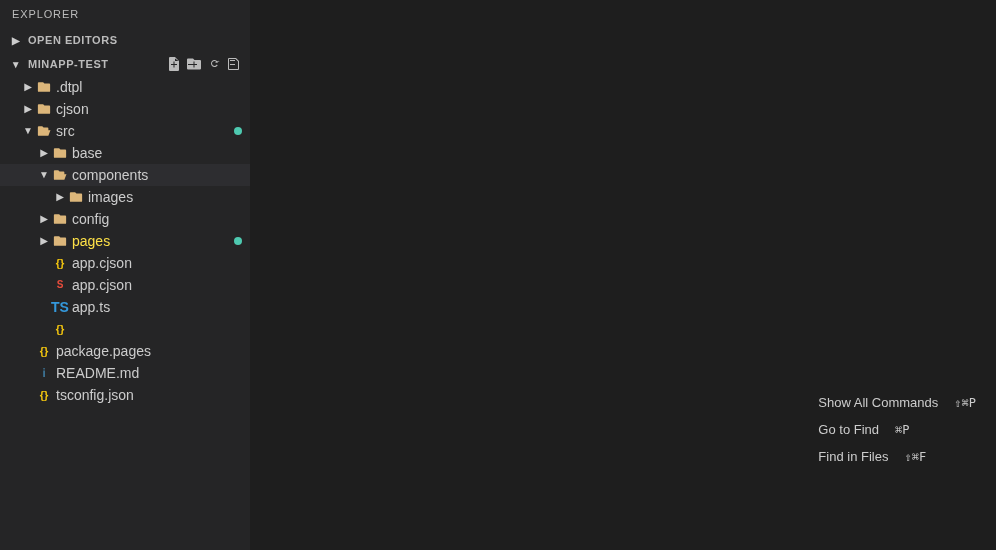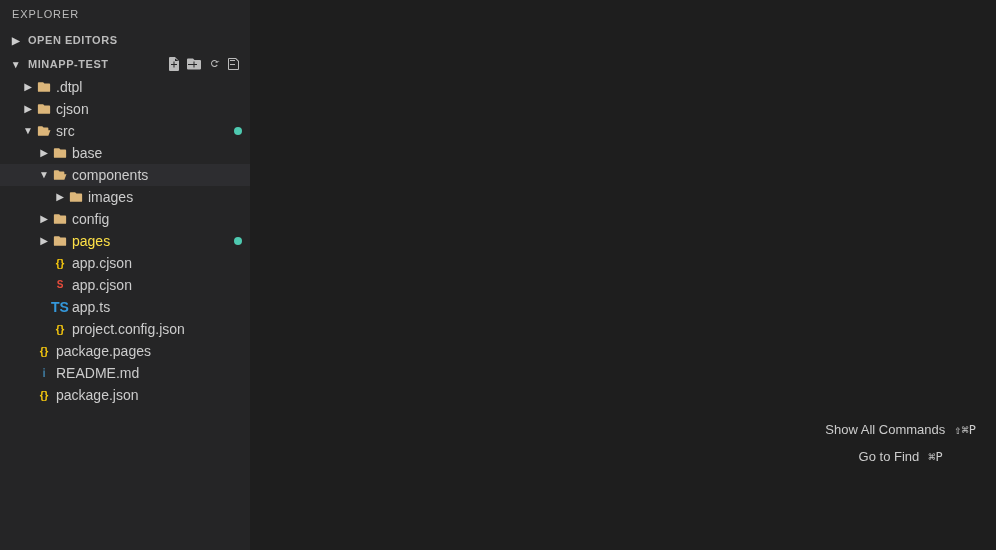--- a/index.html
+++ b/index.html
@@ -353,7 +353,6 @@
     <div class="tree-item indent-2">
       <span class="chevron-placeholder"></span>
       <span class="file-icon icon-json" style="color:#f1c40f; font-size:11px; font-weight:700;">{}</span>
-      <span class="item-label">project.config.json</span>
     </div>
 
     <div class="tree-item indent-1">

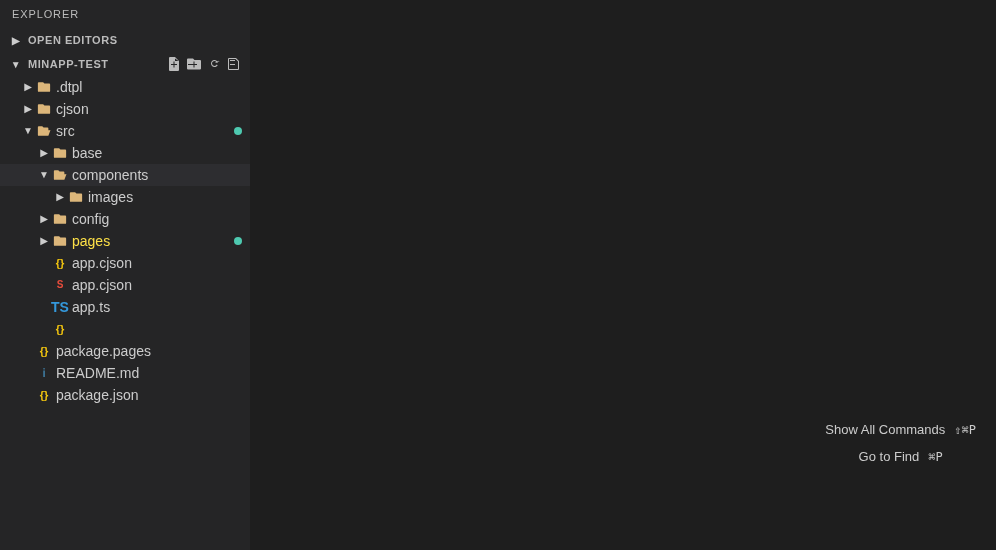--- a/index.html
+++ b/index.html
@@ -370,7 +370,7 @@
     <div class="tree-item indent-1">
       <span class="chevron-placeholder"></span>
       <span class="file-icon" style="color:#f1c40f; font-size:11px; font-weight:700;">{}</span>
-      <span class="item-label">package.json</span>
+      <span class="item-label">tsconfig.json</span>
     </div>
 
   </div>

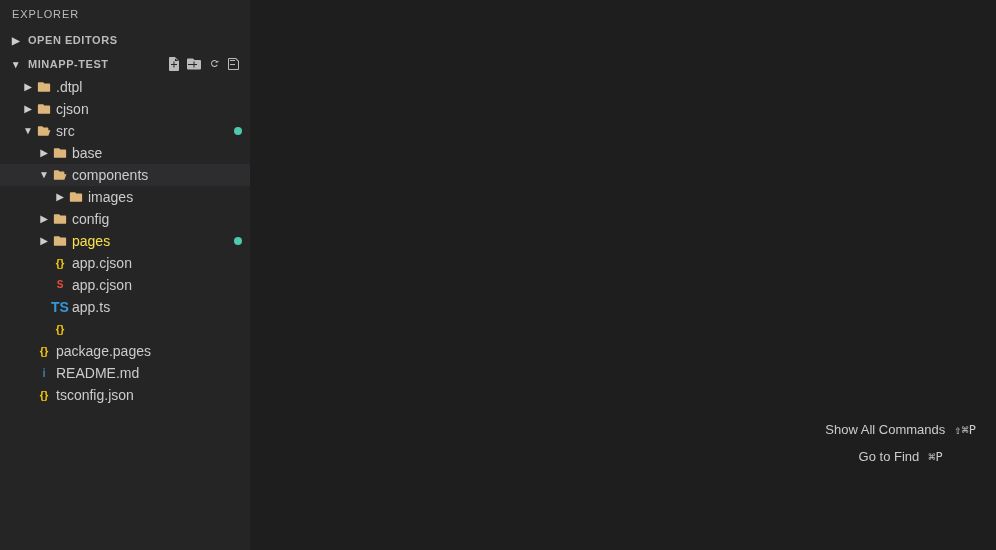--- a/index.html
+++ b/index.html
@@ -179,8 +179,8 @@
     .command-row {
       display: flex;
       align-items: center;
-      justify-content: center;
-      gap: 9px;
+      justify-content: flex-start;
+      gap: 16px;
       padding: 6px 0;
     }
 

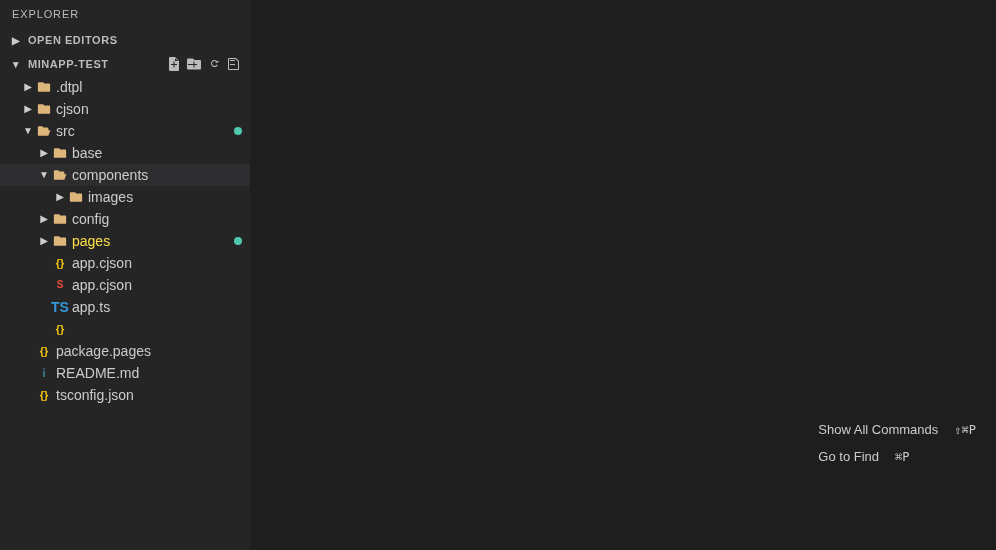--- a/index.html
+++ b/index.html
@@ -394,6 +394,12 @@
       </span>
     </div>
 
+    <div class="command-row">
+      <span class="command-label">Find in Files</span>
+      <span class="command-shortcut">
+        <span class="kbd">⇧⌘F</span>
+      </span>
+    </div>
 
   </div>
 </div>

